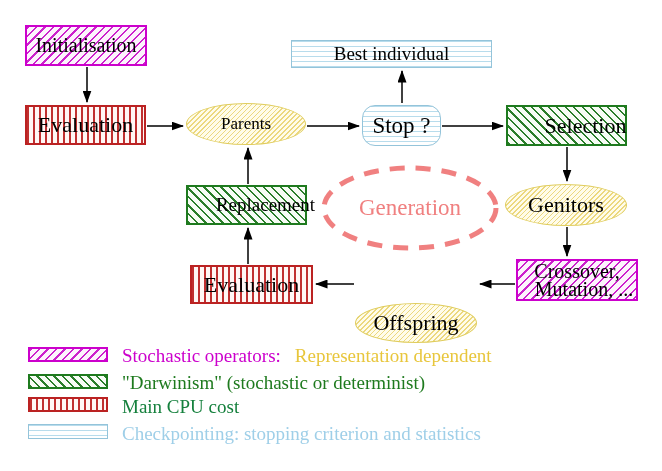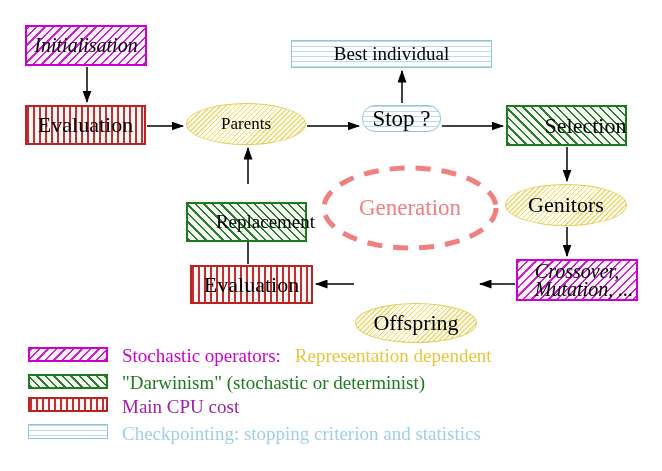--- a/index.html
+++ b/index.html
@@ -25,7 +25,6 @@
   .hatch-magenta{
     border:2px solid #cc00cc;
     background:repeating-linear-gradient(135deg,#cc22cc 0,#cc22cc 1.5px,#fdf3fd 1.5px,#fdf3fd 6px);
-    font-style:italic;
   }
   .hatch-green{
     border:2px solid #1e7a1e;

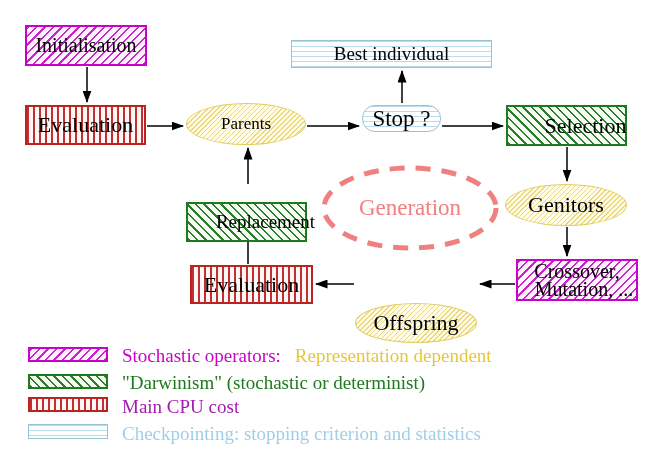--- a/index.html
+++ b/index.html
@@ -50,7 +50,7 @@
   #n-eval-top    {left:25px; top:105px; width:121px; height:40px; font-size:22px;}
   #n-parents     {left:186px;top:103px; width:120px; height:42px; font-size:17px;}
   #n-best        {left:291px;top:40px;  width:201px; height:28px; font-size:19px;}
-  #n-stop        {left:362px;top:105px; width:79px;  height:27px; font-size:23px; border-radius:13px;}
+  #n-stop        {left:362px;top:105px; width:79px;  height:41px; font-size:23px; border-radius:13px;}
   #n-selection   {left:506px;top:105px; width:121px; height:41px; font-size:22px;}
   #n-replacement {left:186px;top:202px; width:121px; height:40px; font-size:19px;}
   #n-genitors    {left:505px;top:184px; width:122px; height:42px; font-size:22px;}

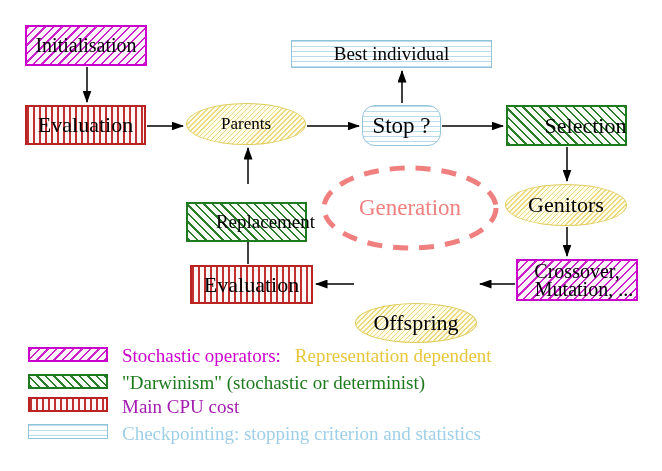--- a/index.html
+++ b/index.html
@@ -52,7 +52,7 @@
   #n-best        {left:291px;top:40px;  width:201px; height:28px; font-size:19px;}
   #n-stop        {left:362px;top:105px; width:79px;  height:41px; font-size:23px; border-radius:13px;}
   #n-selection   {left:506px;top:105px; width:121px; height:41px; font-size:22px;}
-  #n-replacement {left:186px;top:202px; width:121px; height:40px; font-size:19px;}
+  #n-replacement {left:186px;top:185px; width:121px; height:40px; font-size:19px;}
   #n-genitors    {left:505px;top:184px; width:122px; height:42px; font-size:22px;}
   #n-crossover   {left:516px;top:259px; width:122px; height:42px; font-size:20px; line-height:18px; flex-direction:column;}
   #n-crossover .l2{padding-left:14px;}

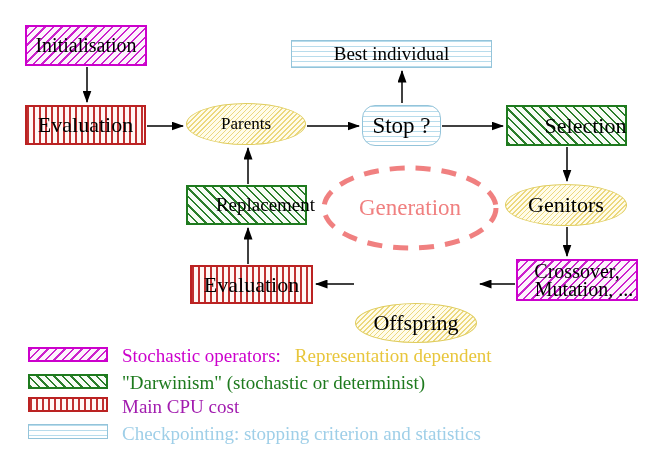--- a/index.html
+++ b/index.html
@@ -78,7 +78,7 @@
   #lt-1{top:345px;color:#cc00cc;}
   #lt-1 .secondary{color:#e8c63c;margin-left:14px;}
   #lt-2{top:372px;color:#1e7a1e;}
-  #lt-3{top:396px;color:#a21caf;}
+  #lt-3{top:396px;color:#15803d;}
   #lt-4{top:423px;color:#9fcfe8;}
 </style>
 </head>

